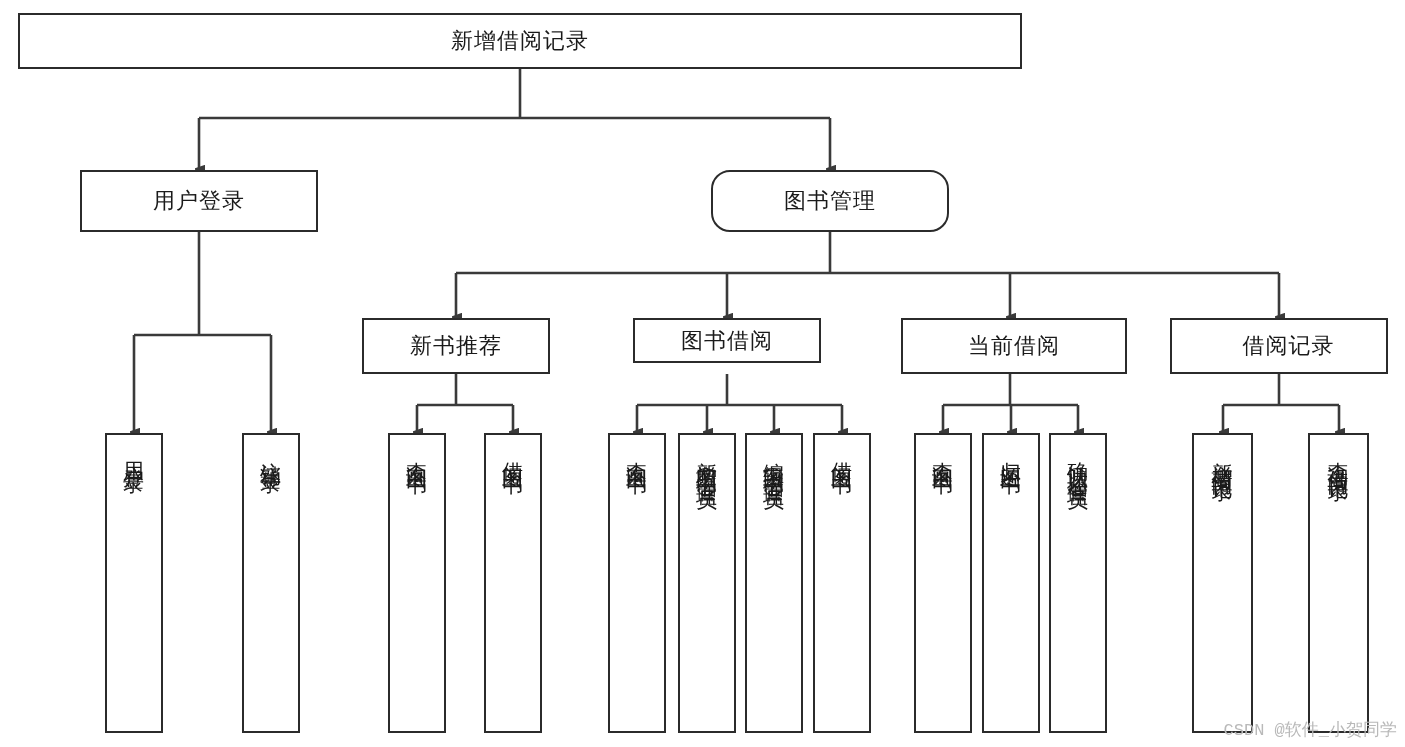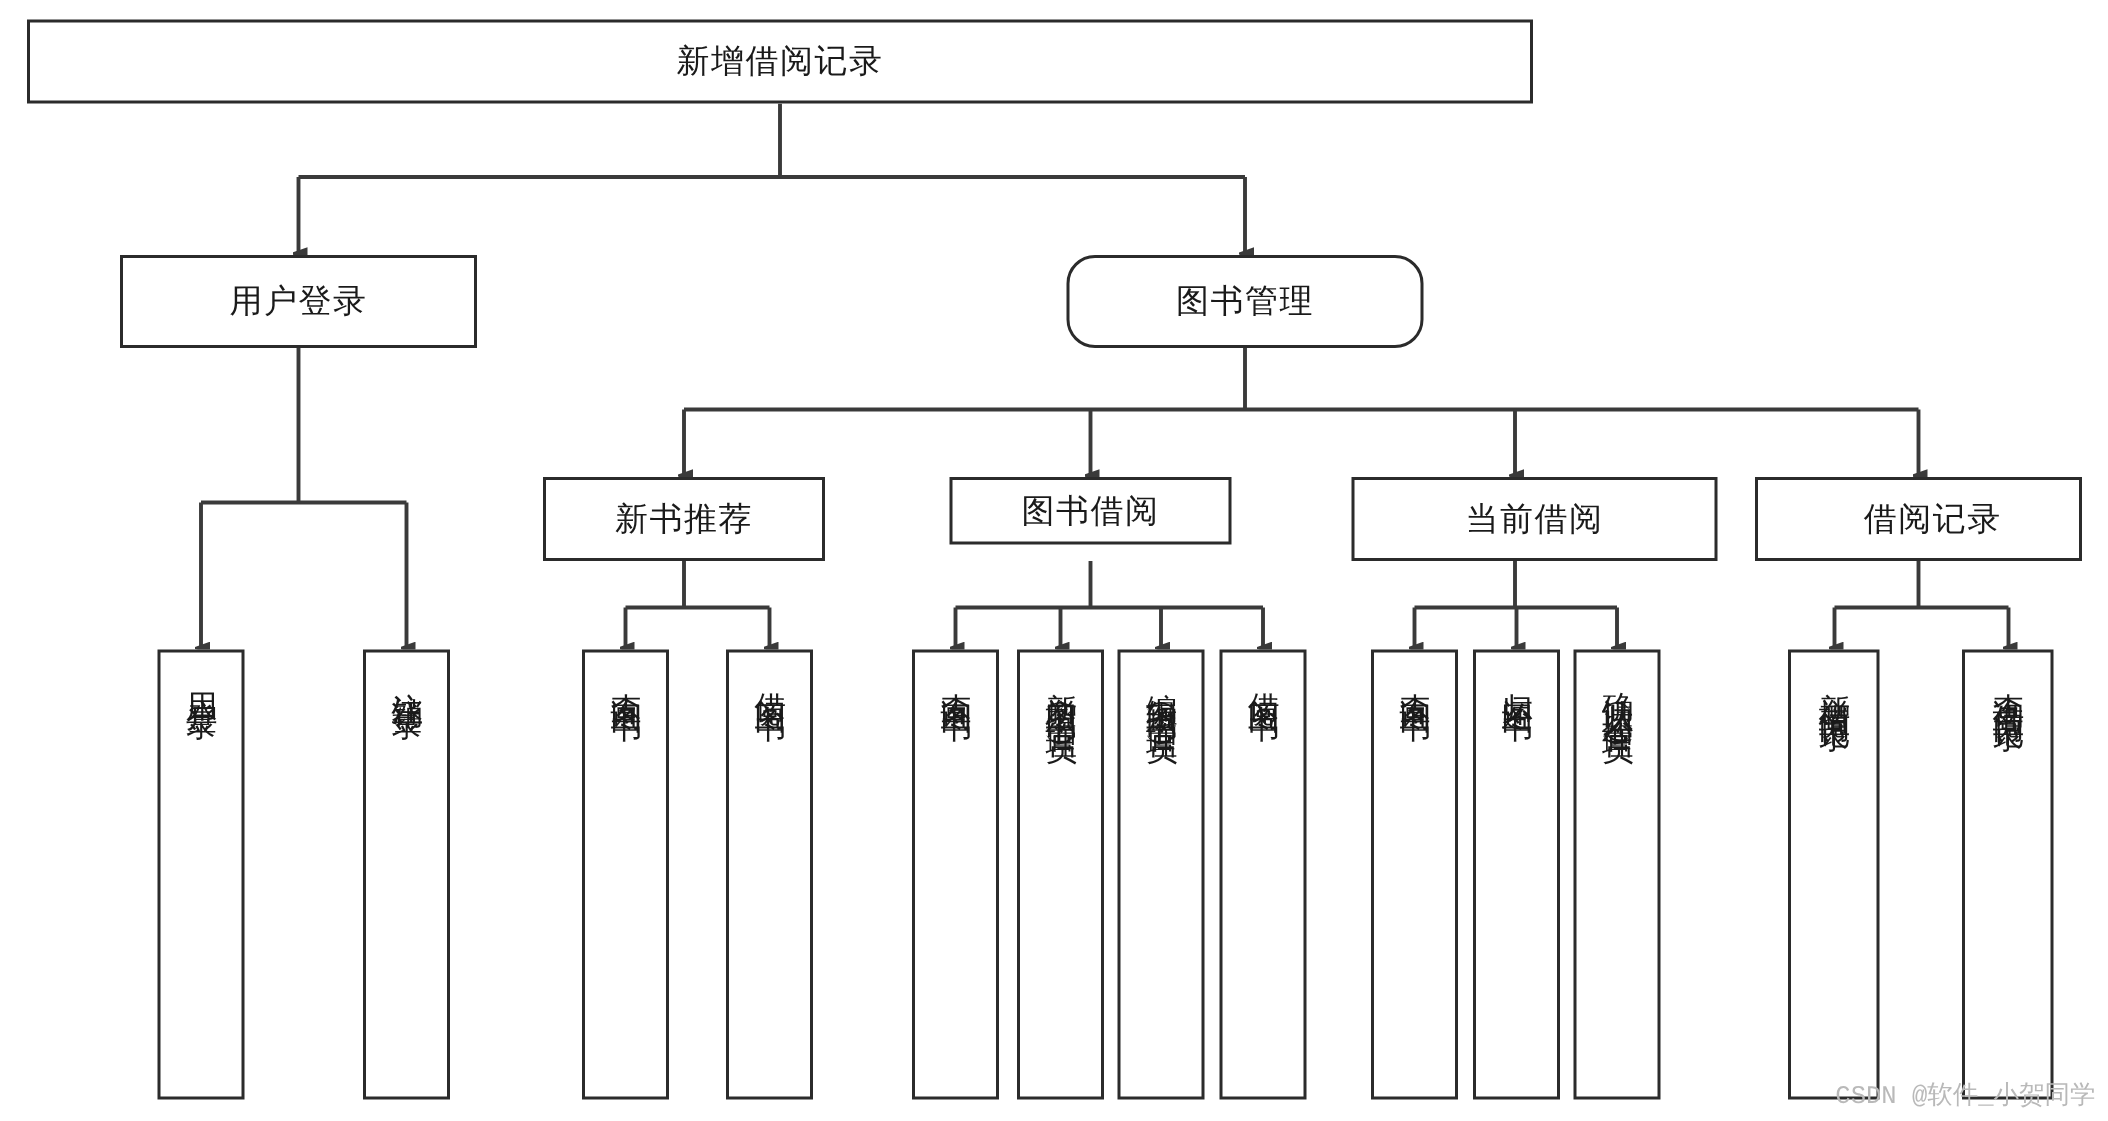--- a/index.html
+++ b/index.html
@@ -131,7 +131,7 @@
       <div class="node-box" style="left: 633px; top: 318px; width: 188px; height: 45px;">
         <span class="node-label">图书借阅</span>
       </div>
-      <div class="node-box" style="left: 901px; top: 318px; width: 244px; height: 56px;">
+      <div class="node-box" style="left: 901px; top: 318px; width: 226px; height: 56px;">
         <span class="node-label">当前借阅</span>
       </div>
       <div class="node-box" style="left: 1170px; top: 318px; width: 218px; height: 56px; padding-left: 19px;">

